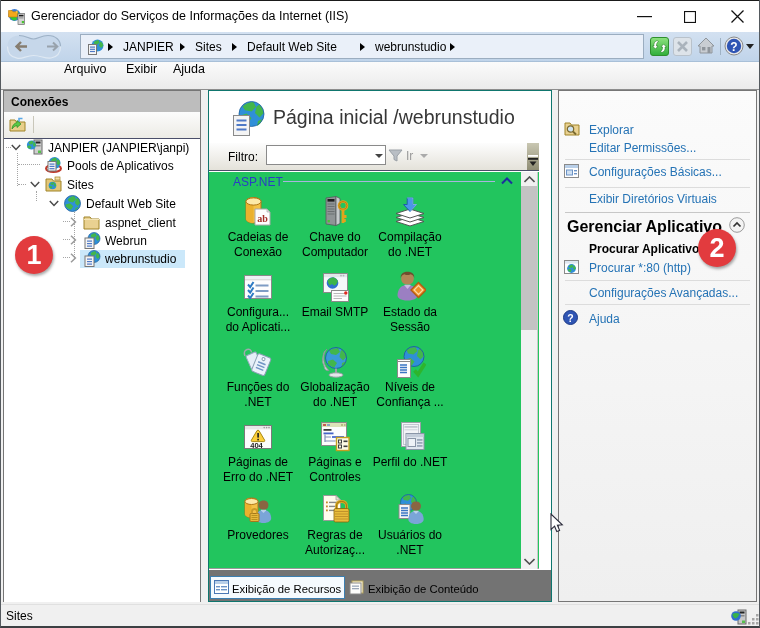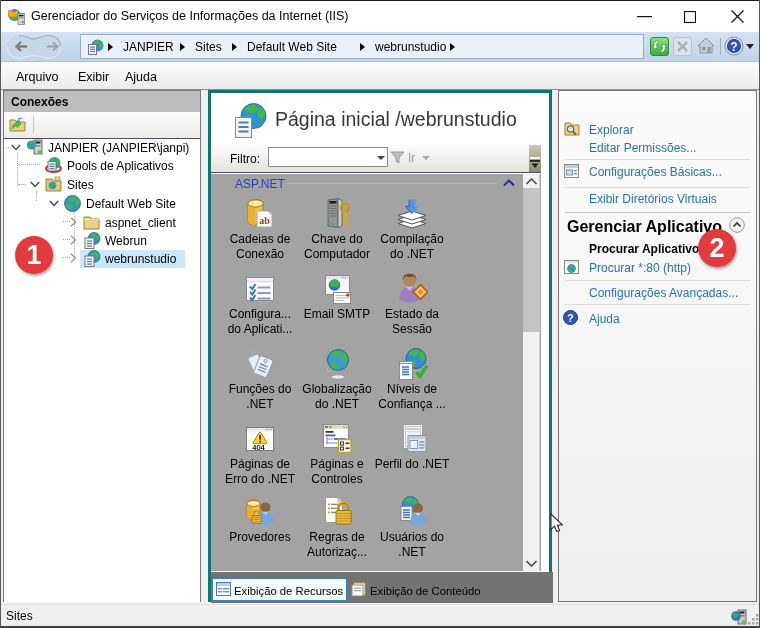--- a/index.html
+++ b/index.html
@@ -17,7 +17,7 @@
 .carr { position:absolute; top:8px; width:0; height:0; border-left:5px solid #000; border-top:4px solid transparent; border-bottom:4px solid transparent; }
 
 #menubar { position:absolute; left:1px; top:62px; width:758px; height:28px; background:linear-gradient(#fbfbfb,#ebebeb); border-bottom:1px solid #8d8d8d; }
-#menubar span { position:absolute; top:8px; font-size:12.5px; }
+#menubar span { position:absolute; top:0; font-size:12.5px;margin-left:48px; }
 
 .phead { position:absolute; left:0; top:0; right:0; height:21px; background:#bdbdbd; font-weight:bold; font-size:12px; padding:4px 0 0 7px; color:#000; }
 #leftpanel { position:absolute; left:3px; top:90px; width:198px; height:512px; background:#f0f0f0; border:1px solid #767676; }

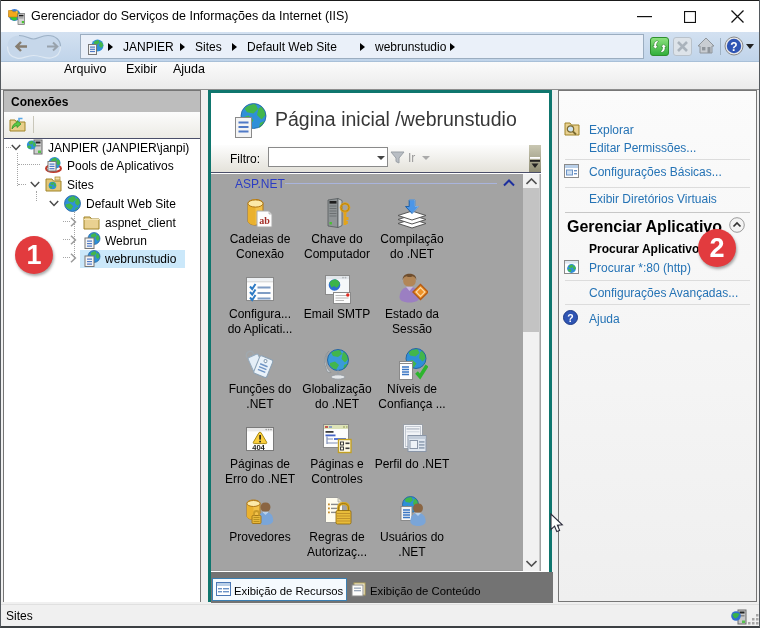--- a/index.html
+++ b/index.html
@@ -24,7 +24,7 @@
 #ltoolbar { position:absolute; left:0px; top:21px; width:196px; height:26px; background:linear-gradient(#fcfcfc,#ecebe5); }
 #tree { position:absolute; left:0px; top:47px; width:196px; height:464px; background:#fff; border-top:1px solid #4a4e69; }
 .trow { position:absolute; height:17px; font-size:12px; white-space:nowrap; }
-#midpanel { position:absolute; left:208px; top:90px; width:344px; height:512px; background:#fff; border:3px solid #0f766e; }
+#midpanel { position:absolute; left:208px; top:90px; width:344px; height:512px; background:#fff; border:1px solid #0f766e; }
 #midhead { position:absolute; left:0; top:0; width:100%; height:52px; background:#fff; }
 #midtitle { position:absolute; left:64px; top:15px; font-size:19.5px; color:#373737; }
 #filterbar { position:absolute; left:0; top:52px; width:330px; height:28px; background:linear-gradient(#fdfdfd,#e4e2da); border-bottom:1px solid #4a4e69; }

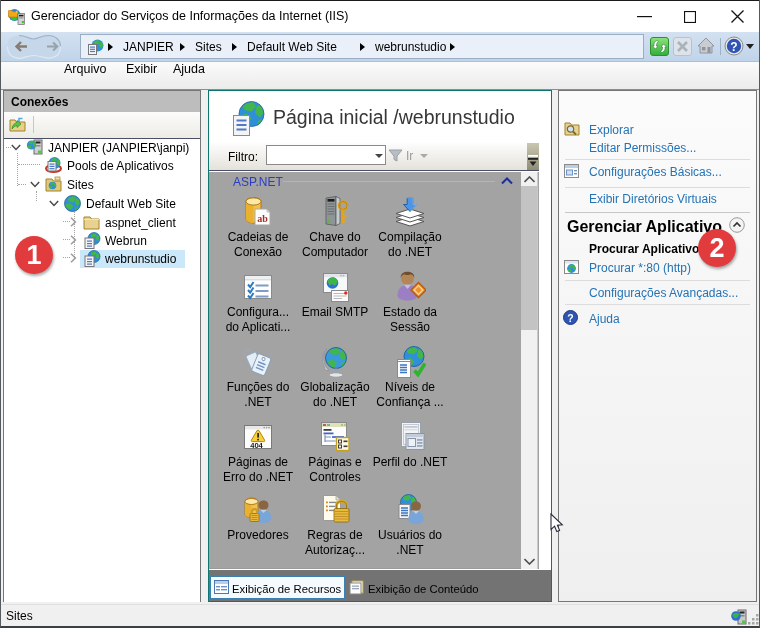--- a/index.html
+++ b/index.html
@@ -28,7 +28,7 @@
 #midhead { position:absolute; left:0; top:0; width:100%; height:52px; background:#fff; }
 #midtitle { position:absolute; left:64px; top:15px; font-size:19.5px; color:#373737; }
 #filterbar { position:absolute; left:0; top:52px; width:330px; height:28px; background:linear-gradient(#fdfdfd,#e4e2da); border-bottom:1px solid #4a4e69; }
-#content { position:absolute; left:0; top:81px; width:330px; height:397px; background:#a3a3a3; border-bottom:1px solid #9a9a9a; }
+#content { position:absolute; left:0; top:81px; width:330px; height:397px; background:#22c55e; border-bottom:1px solid #9a9a9a; }
 #vscroll { position:absolute; left:312px; top:81px; width:17px; height:397px; background:#f1f1f1; border-right:1px solid #c9c9c9; }
 #tabsrow { position:absolute; left:0; top:479px; width:342px; height:31px; background:#737373; }
 #rightpanel { position:absolute; left:558px; top:90px; width:199px; height:512px; background:linear-gradient(#fbfbfb,#efefef); border:1px solid #767676; }

